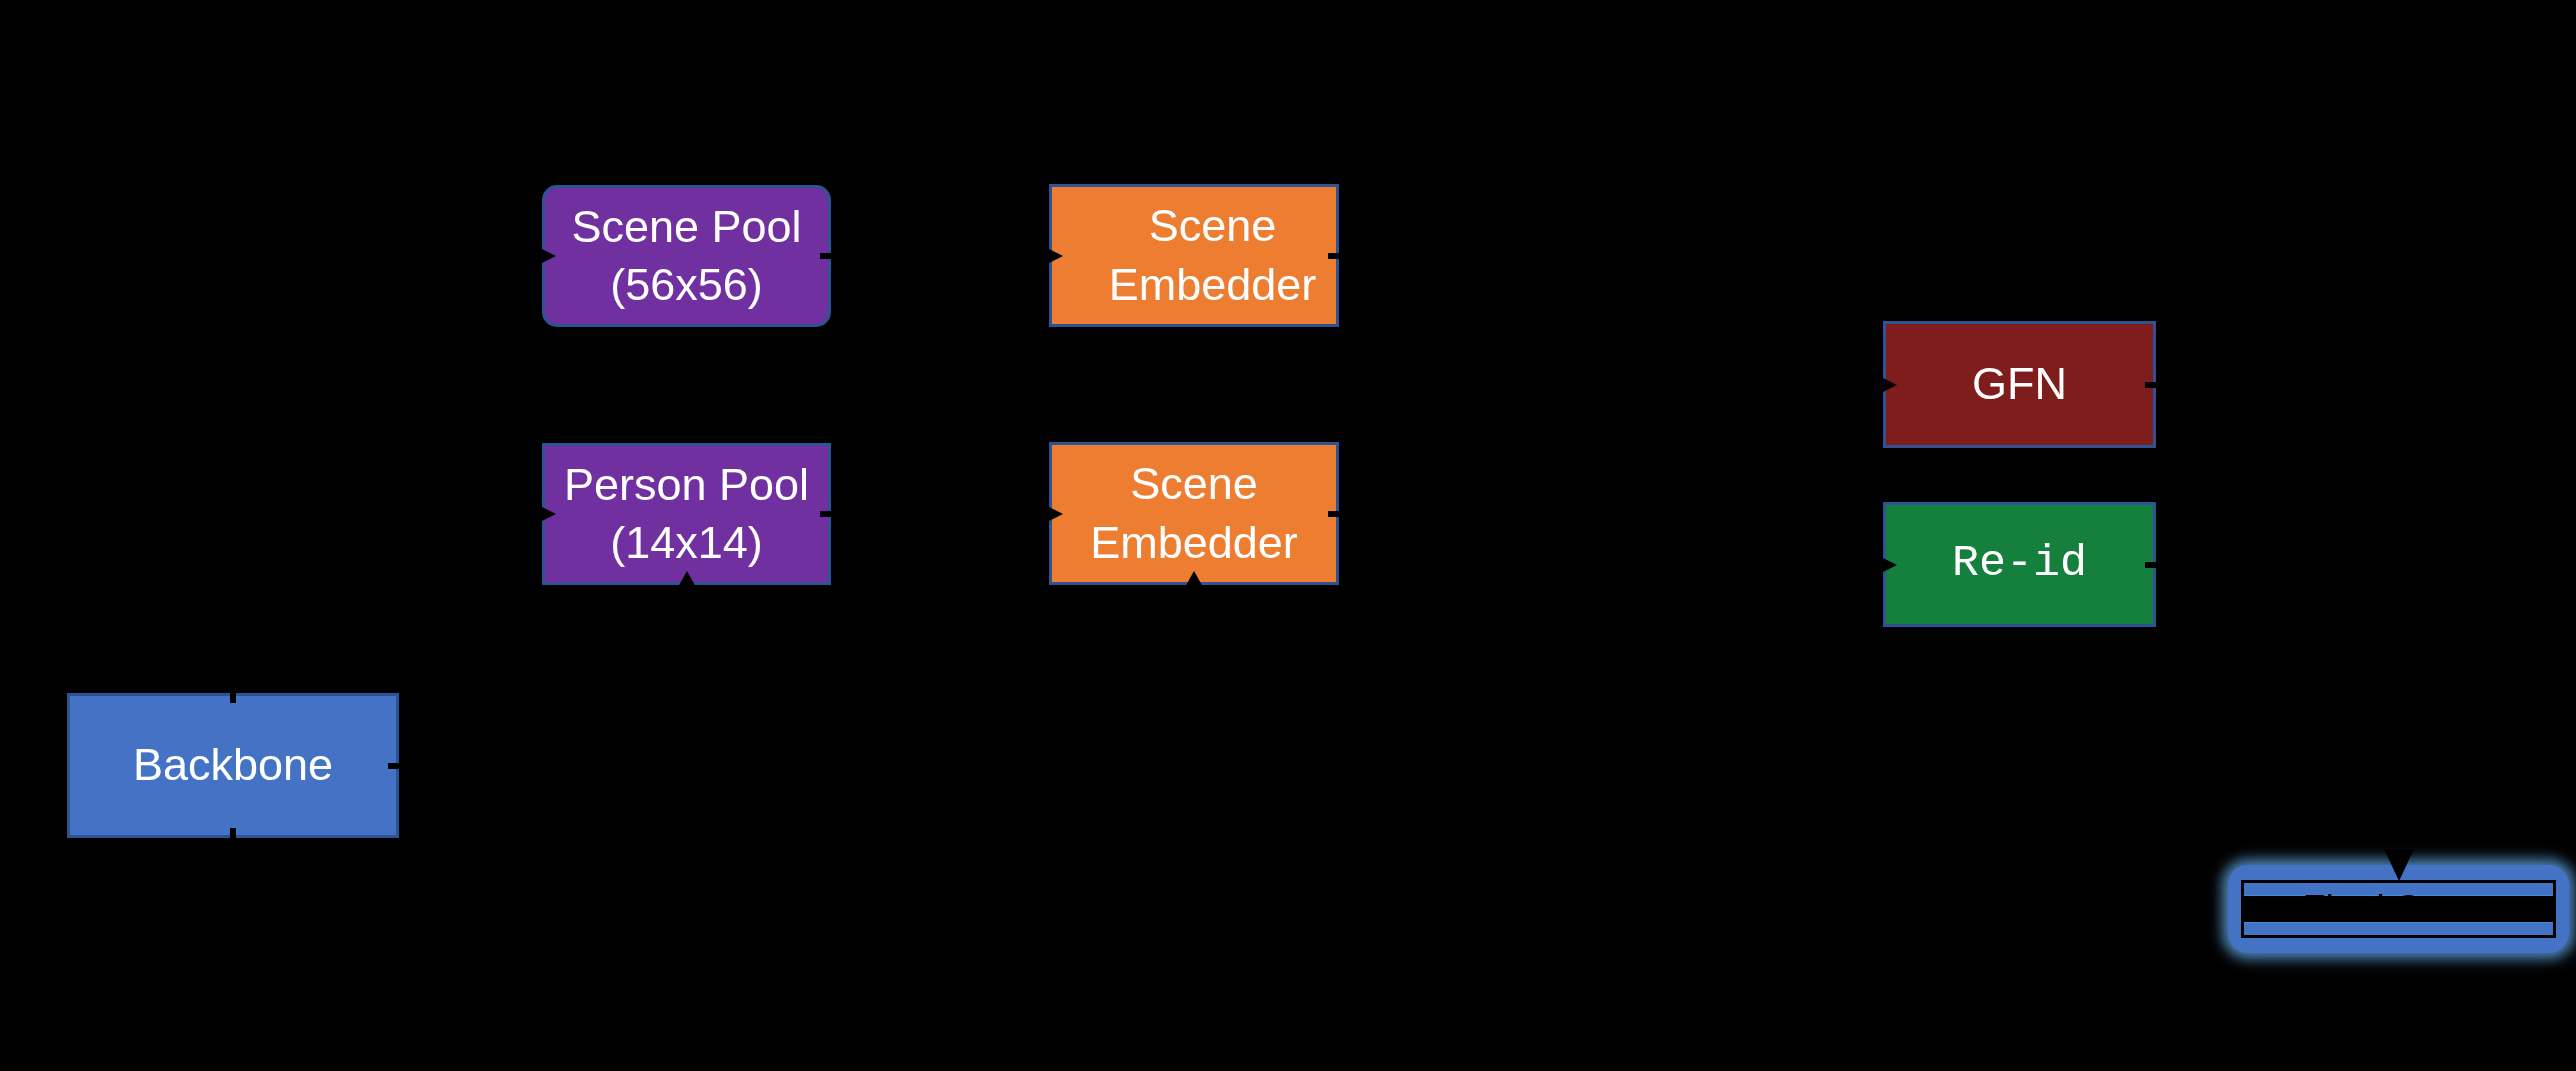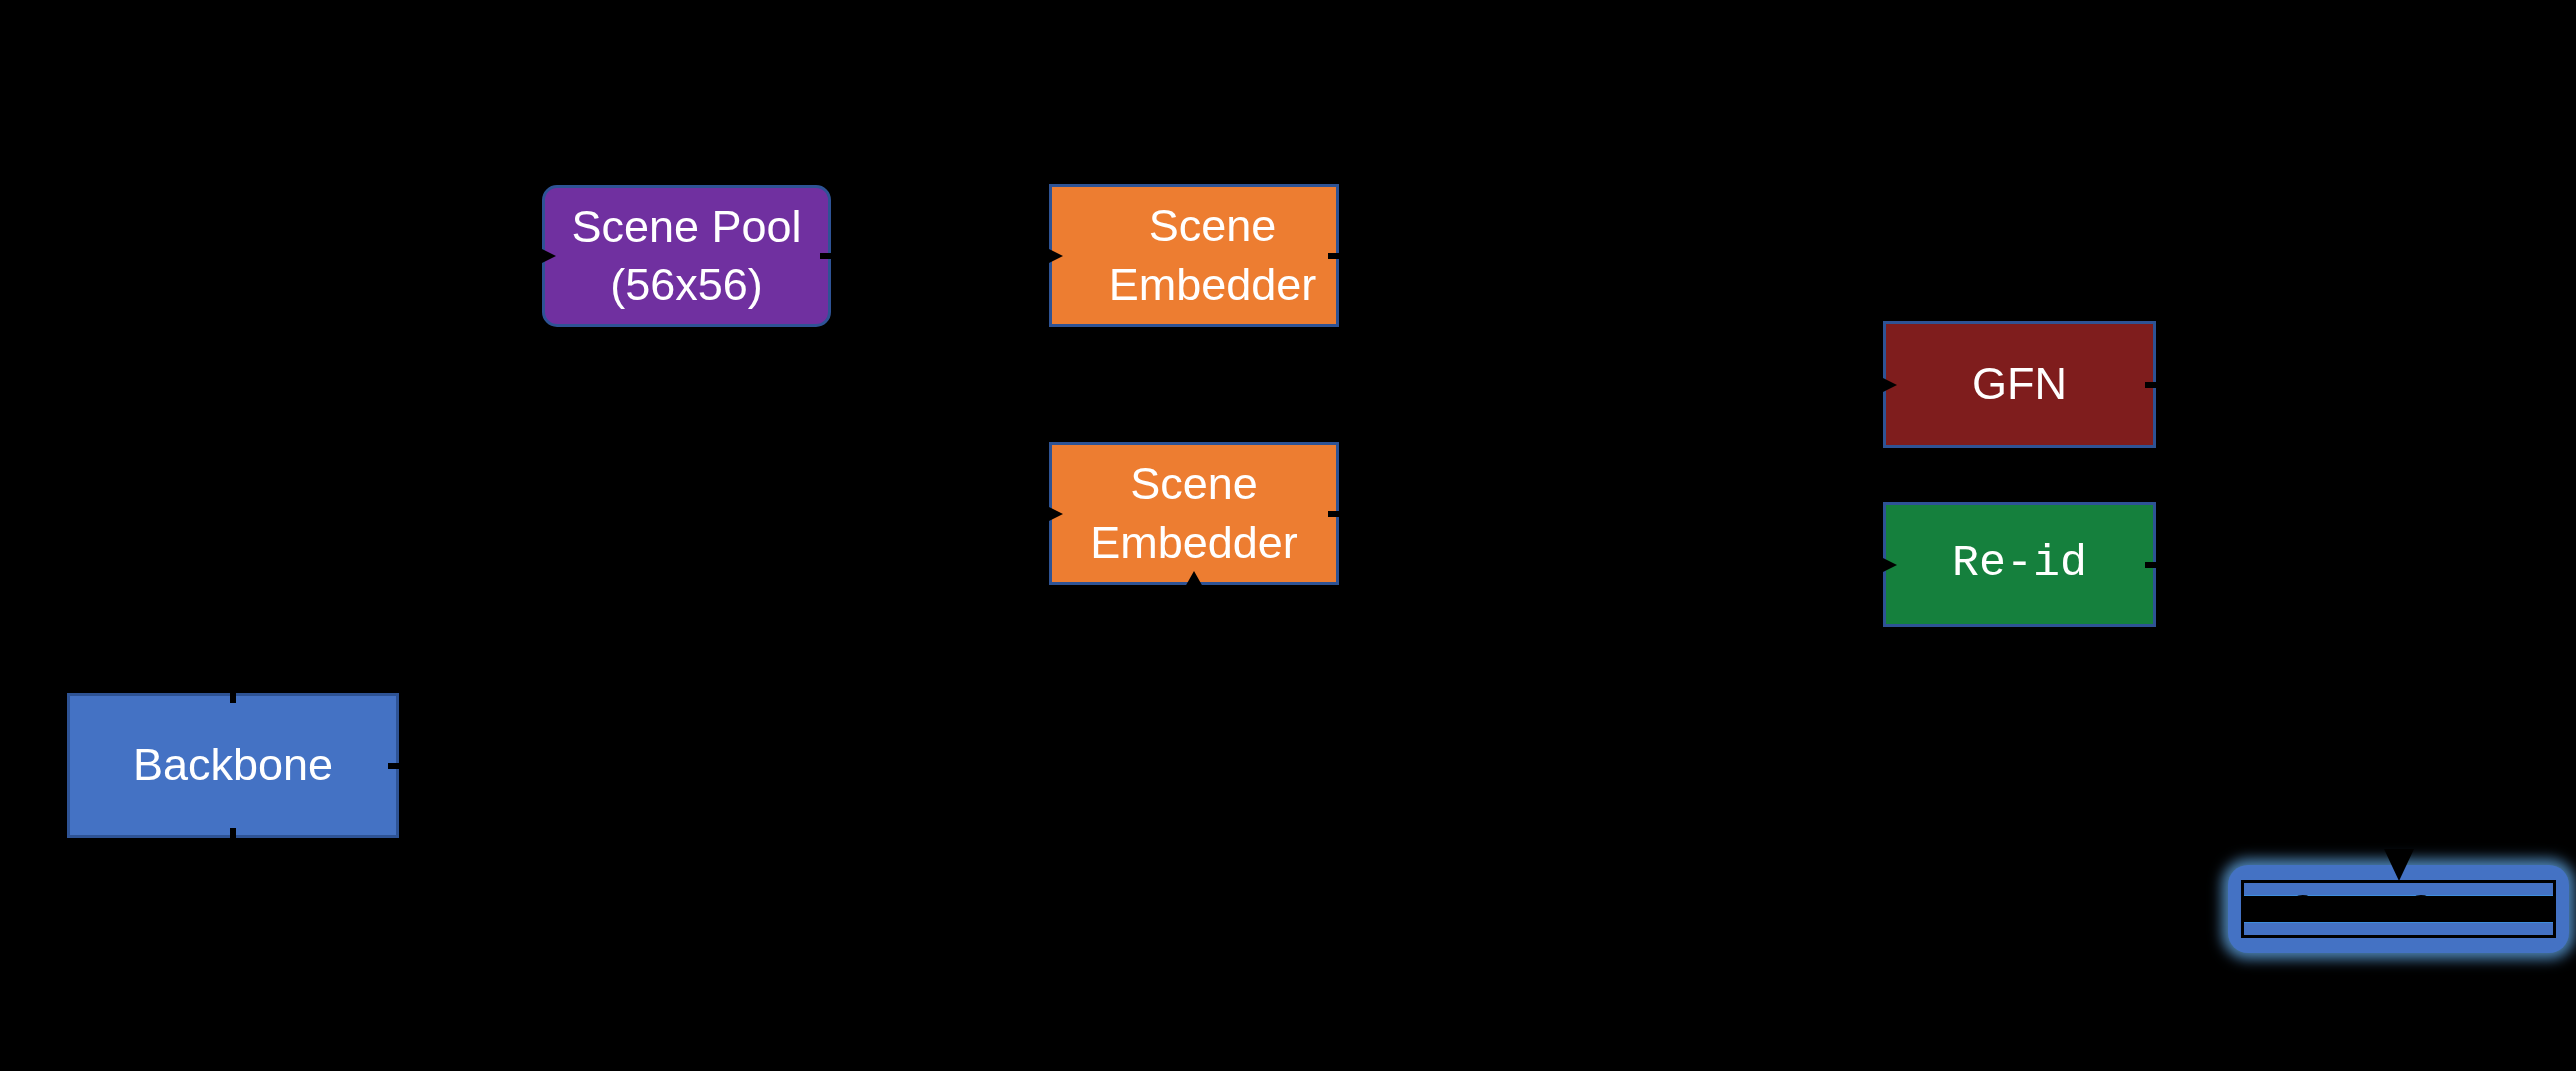--- a/index.html
+++ b/index.html
@@ -73,6 +73,13 @@
     <i class="notch stub-right"></i>
   </div>
 
+  <div class="node fill-purple" style="left:542px;top:443px;width:289px;height:142px;">
+    <span>Person Pool</span>
+    <span>(14x14)</span>
+    <i class="notch tip-left"></i>
+    <i class="notch stub-right"></i>
+    <i class="notch tip-bottom"></i>
+  </div>
 
   <div class="node fill-orange" style="left:1049px;top:442px;width:290px;height:143px;">
     <span>Scene</span>

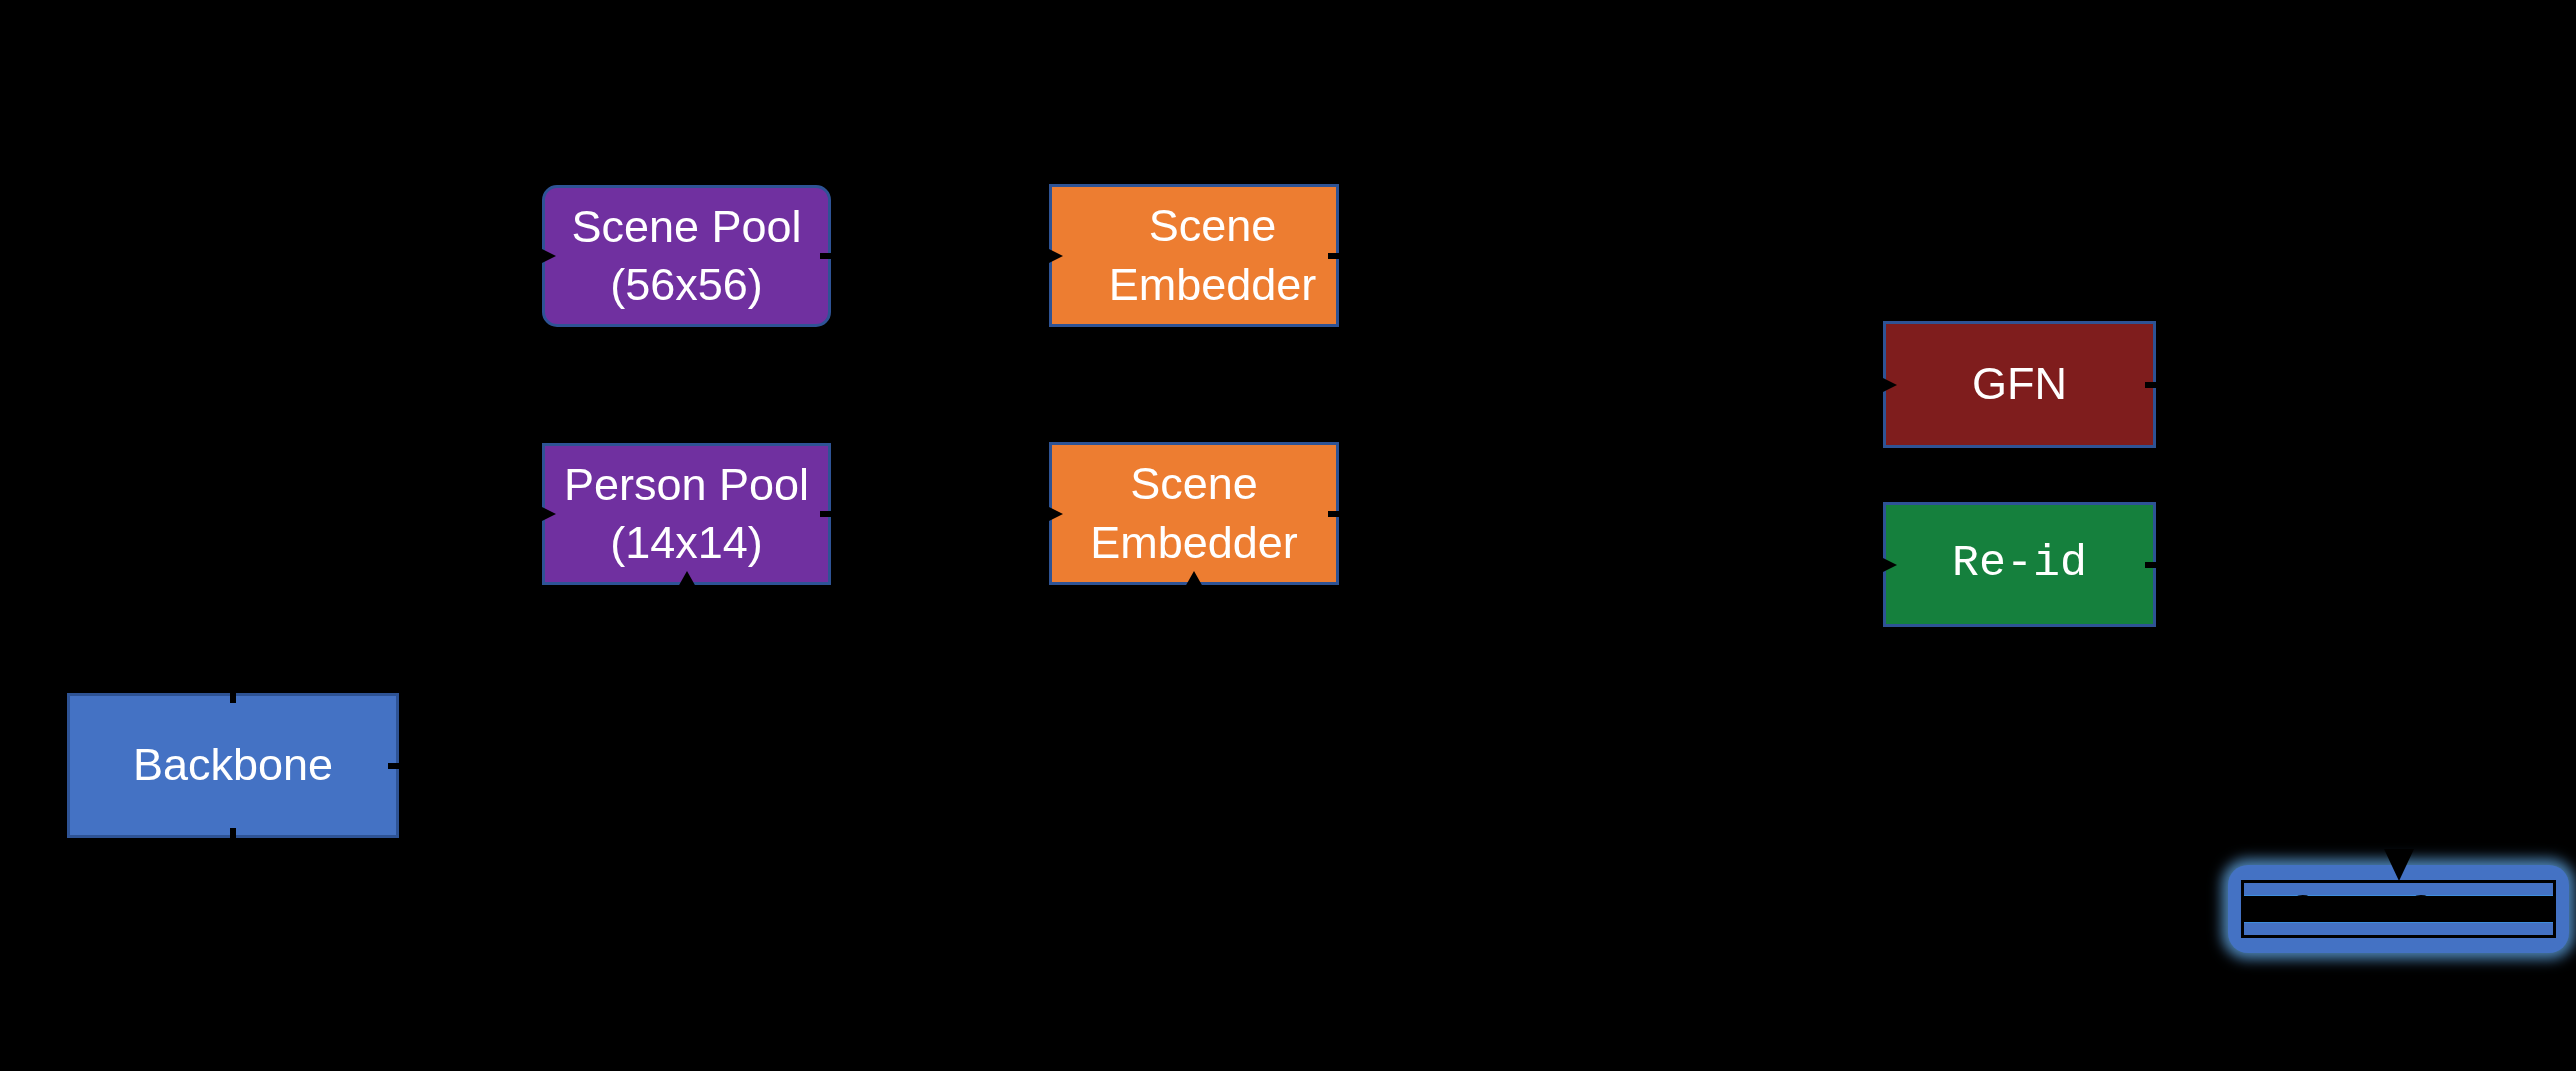--- a/index.html
+++ b/index.html
@@ -113,7 +113,7 @@
     <i class="arrow-down"></i>
     <div class="final-inner">
       <div class="final-band">
-        <span>Scene Score</span>
+        <span>Final Score</span>
       </div>
     </div>
   </div>

